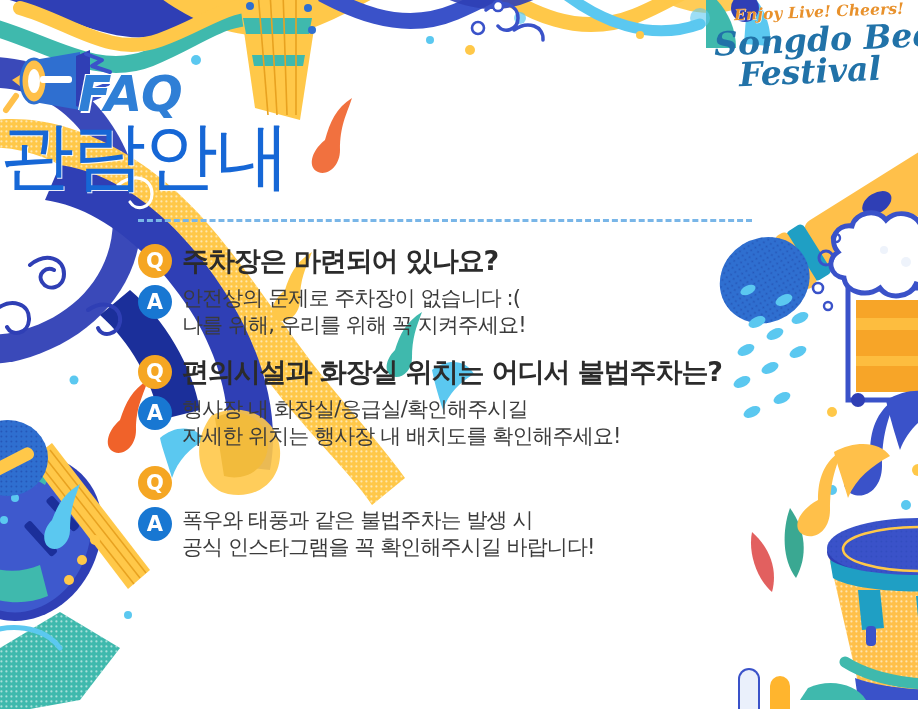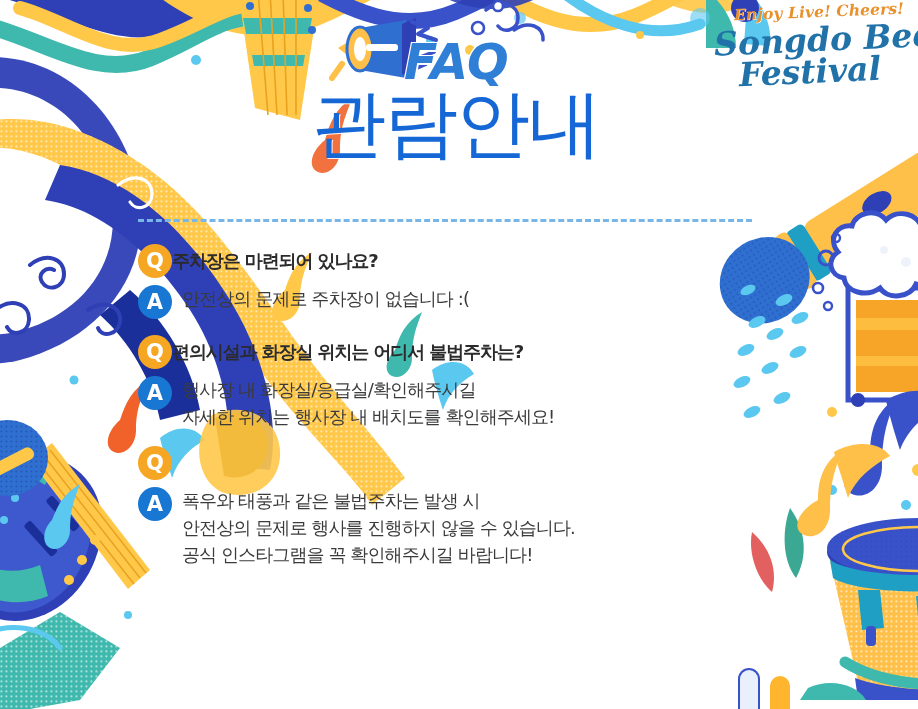--- a/index.html
+++ b/index.html
@@ -77,9 +77,9 @@
   .headline-block {
     position: absolute;
     left: 0;
-    top: 18px;
+    top: 50px;
     width: 912px;
-    text-align: center;
+    text-align: left;
     z-index: 5;
   }
   .faq-wrap {

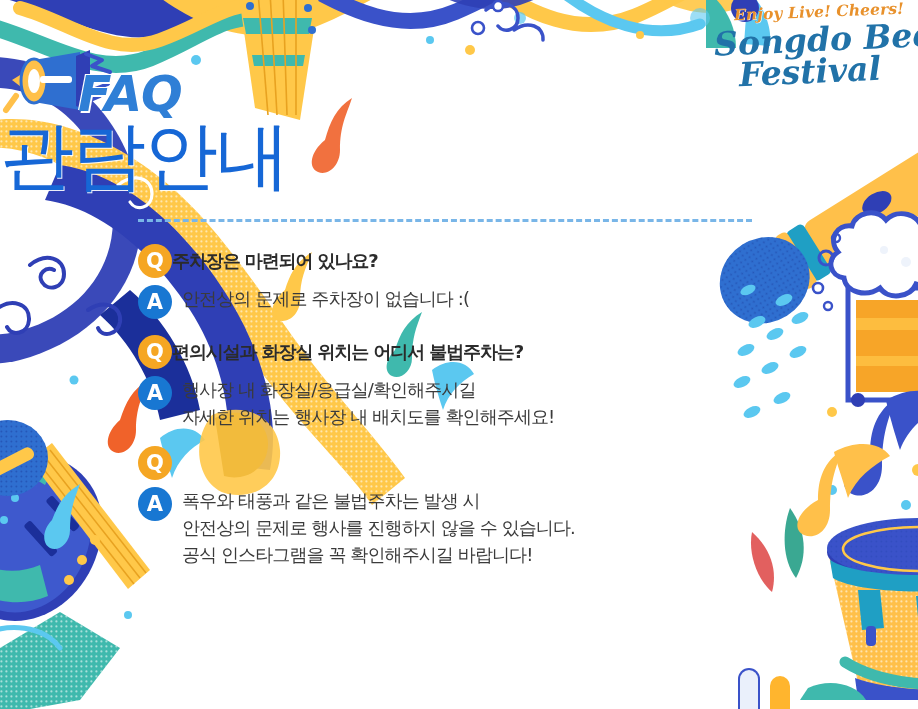--- a/index.html
+++ b/index.html
@@ -160,9 +160,10 @@
   .badge-a { background: #1877d2; margin-top: 1px; }
 
   .question-text {
+    margin-left: 10px;
     font-family: "DejaVu Sans", sans-serif;
     font-weight: 700;
-    font-size: 18px;
+    font-size: 27px;
     line-height: 34px;
     letter-spacing: -1.1px;
     color: #2b2b2b;

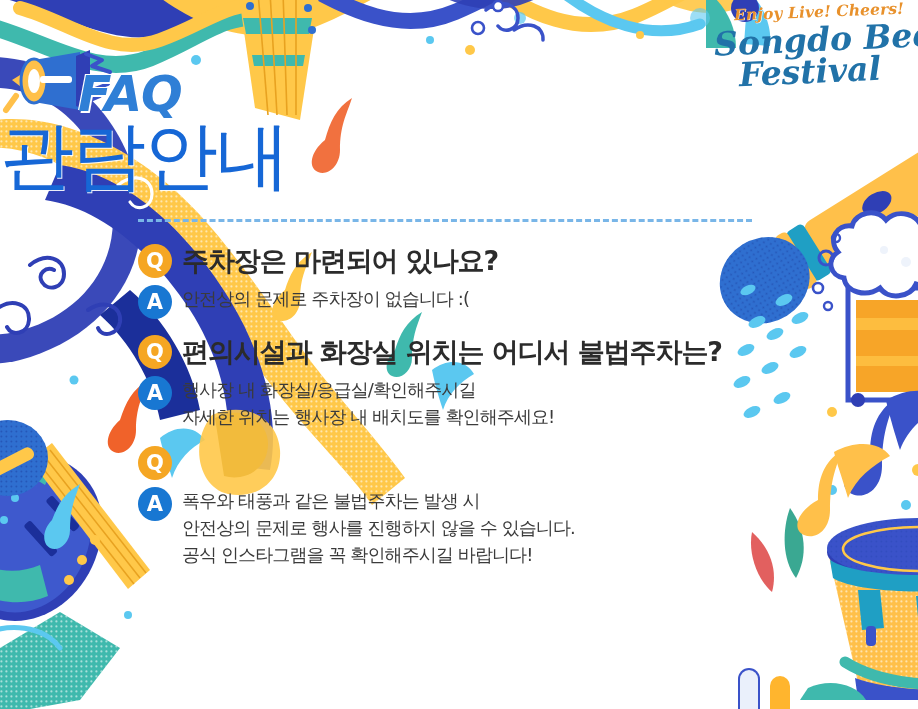--- a/index.html
+++ b/index.html
@@ -174,7 +174,7 @@
   .answer-line {
     font-family: "DejaVu Sans", sans-serif;
     font-weight: 400;
-    font-size: 18px;
+    font-size: 21px;
     line-height: 27px;
     letter-spacing: -0.9px;
     color: #3b3b3b;

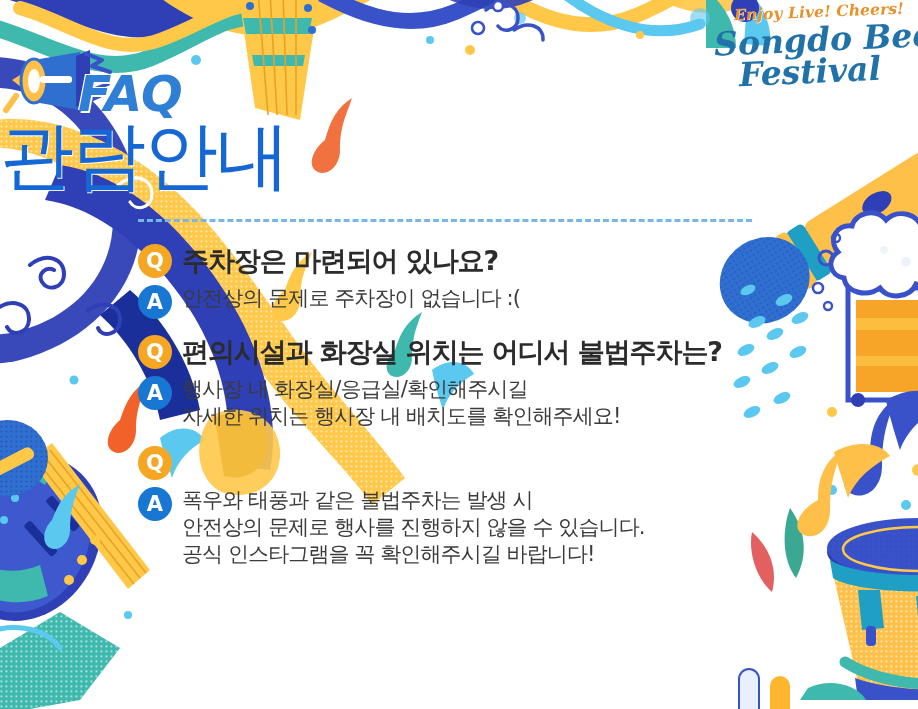--- a/index.html
+++ b/index.html
@@ -460,6 +460,7 @@
         <div class="badge badge-a">A</div>
         <div class="answer-block">
           <div class="answer-line">안전상의 문제로 주차장이 없습니다 :(</div>
+          <div class="answer-line">나를 위해, 우리를 위해 꼭 지켜주세요!</div>
         </div>
       </div>
     </div>

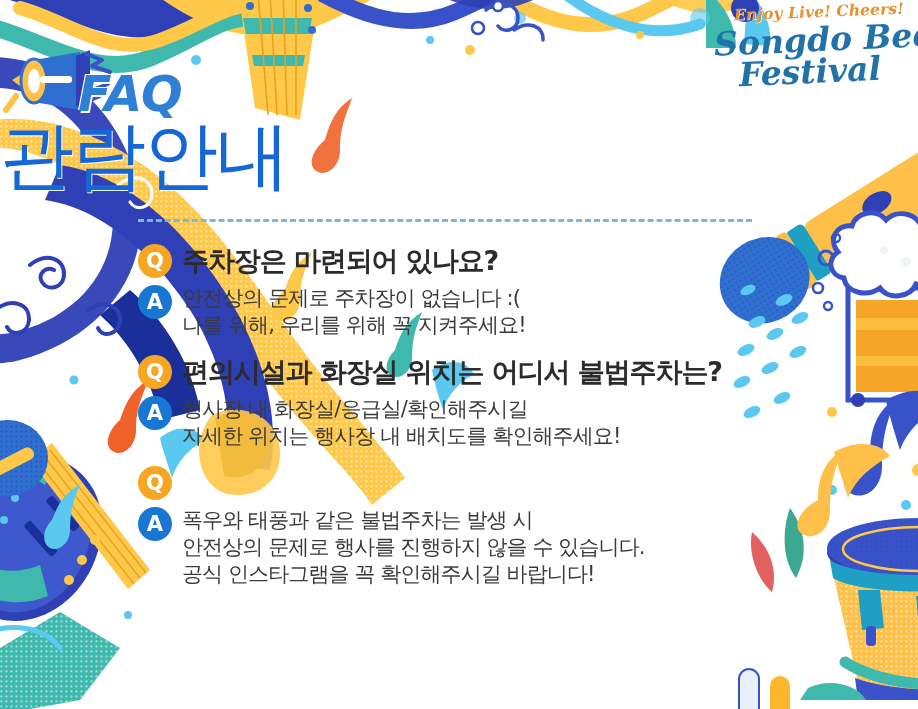--- a/index.html
+++ b/index.html
@@ -487,7 +487,6 @@
         <div class="badge badge-a">A</div>
         <div class="answer-block">
           <div class="answer-line">폭우와 태풍과 같은 불법주차는 발생 시</div>
-          <div class="answer-line">안전상의 문제로 행사를 진행하지 않을 수 있습니다.</div>
           <div class="answer-line">공식 인스타그램을 꼭 확인해주시길 바랍니다!</div>
         </div>
       </div>

